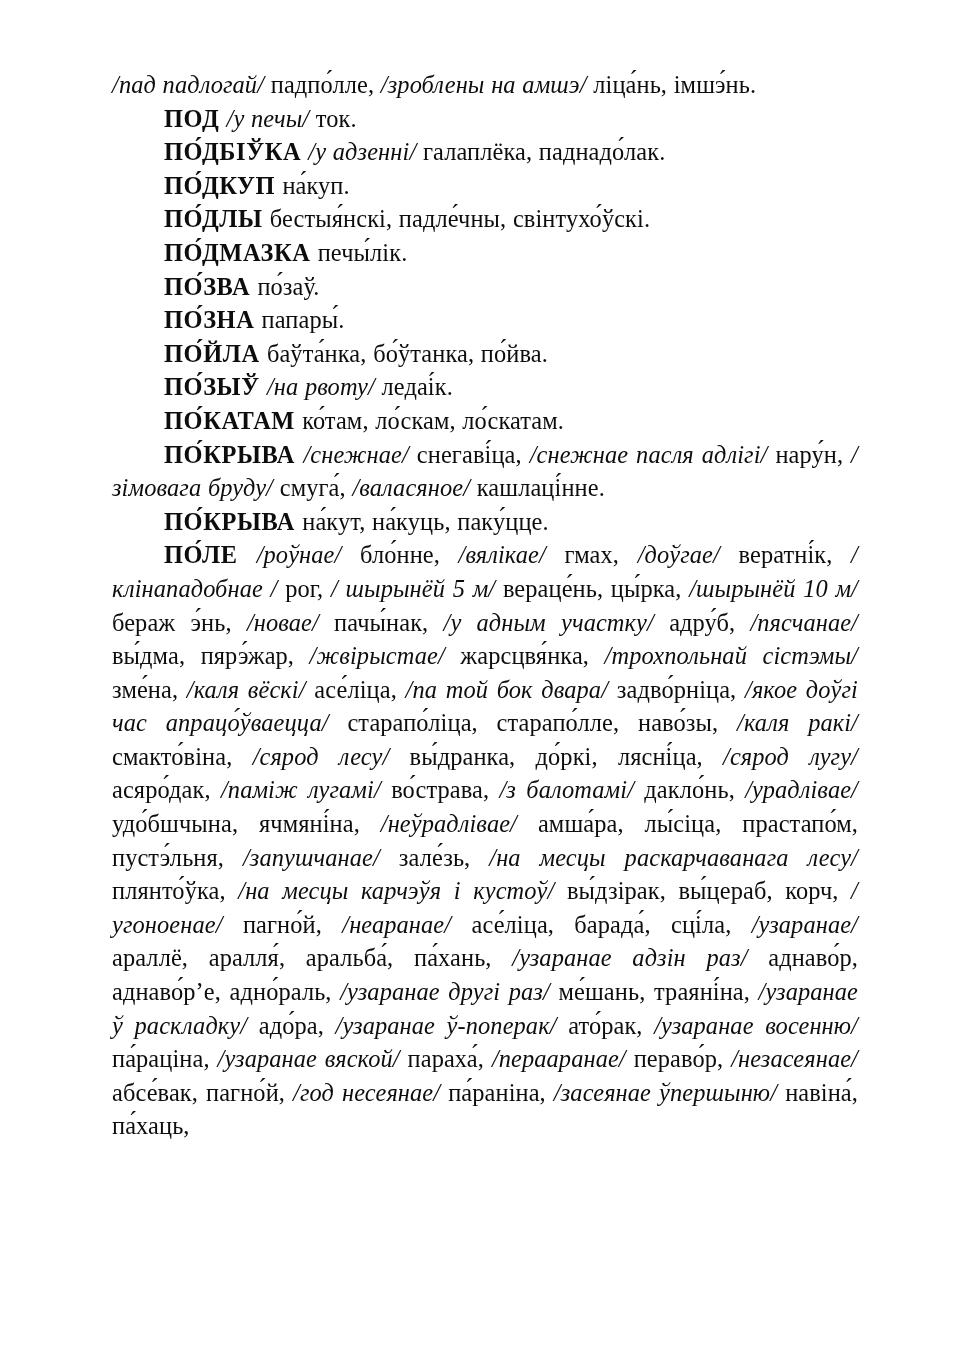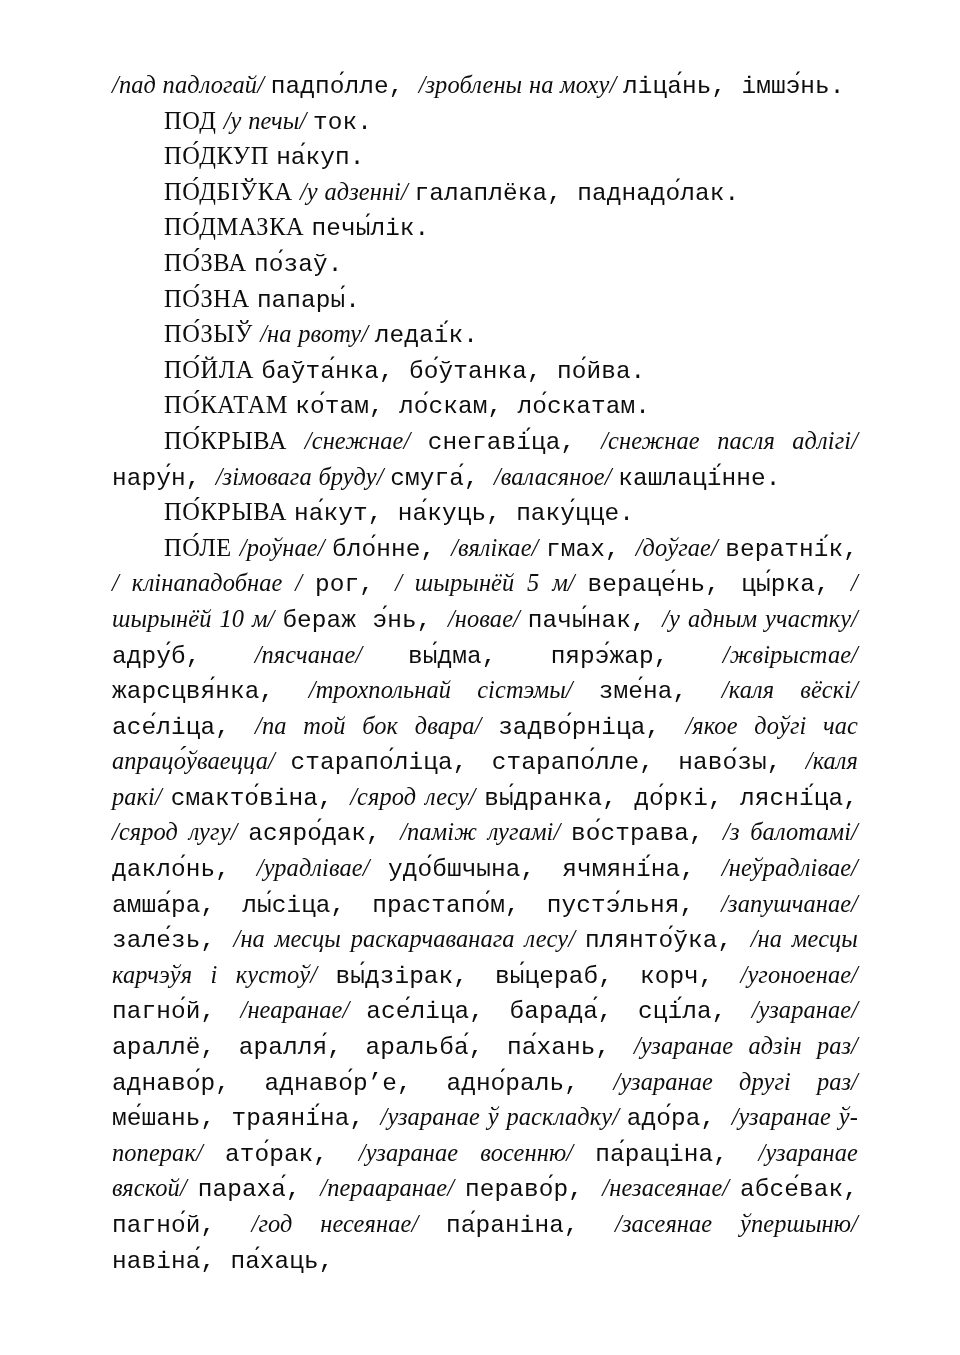--- a/index.html
+++ b/index.html
@@ -56,7 +56,6 @@
   }
   .syn {
     font-style: normal;
-    font-family: Liberation Mono, monospace;
   }
   
   .entry { text-align: justify; }

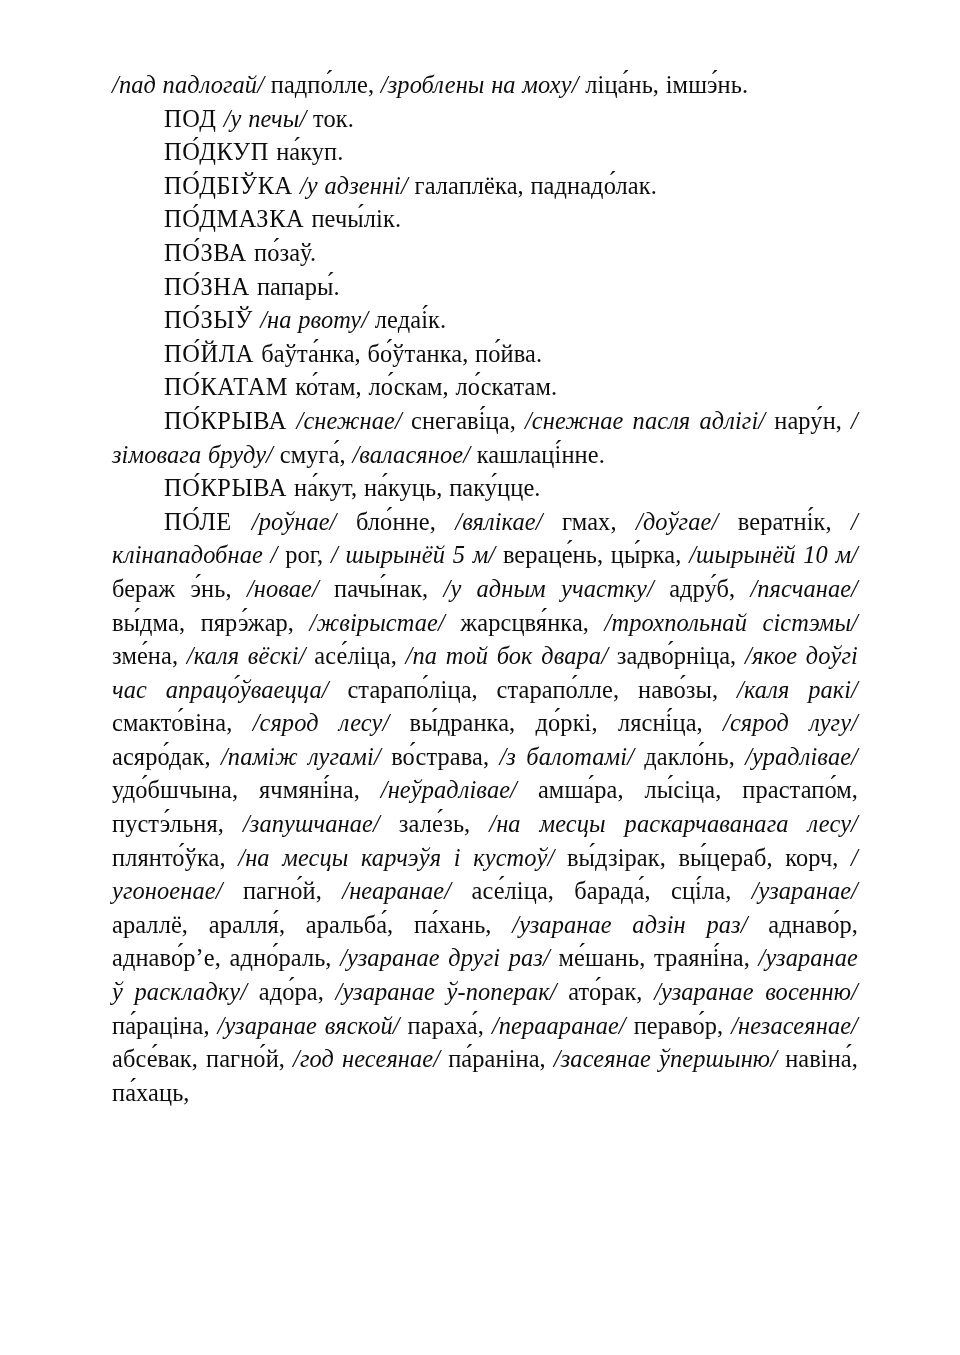--- a/index.html
+++ b/index.html
@@ -66,7 +66,7 @@
 
 <div id="page">
   <div id="entries">
-      <p class="entry cont"><span class="seg gloss">/пад падлогай/ </span><span class="seg syn">падпо́лле, </span><span class="seg gloss">/зроблены на моху/ </span><span class="seg syn">ліца́нь, імшэ́нь.</span></p>
+      <p class="entry cont"><span class="seg gloss">/пад падлогай/ </span><span class="seg syn">падпо́лле, </span><span class="seg gloss">/зроблены на амшэ/ </span><span class="seg syn">ліца́нь, імшэ́нь.</span></p>
       <p class="entry head"><span class="seg hw">ПОД </span><span class="seg gloss">/у печы/ </span><span class="seg syn">ток.</span></p>
       <p class="entry head"><span class="seg hw">ПО́ДКУП </span><span class="seg syn">на́куп.</span></p>
       <p class="entry head"><span class="seg hw">ПО́ДБІЎКА </span><span class="seg gloss">/у адзенні/ </span><span class="seg syn">галаплёка, паднадо́лак.</span></p>

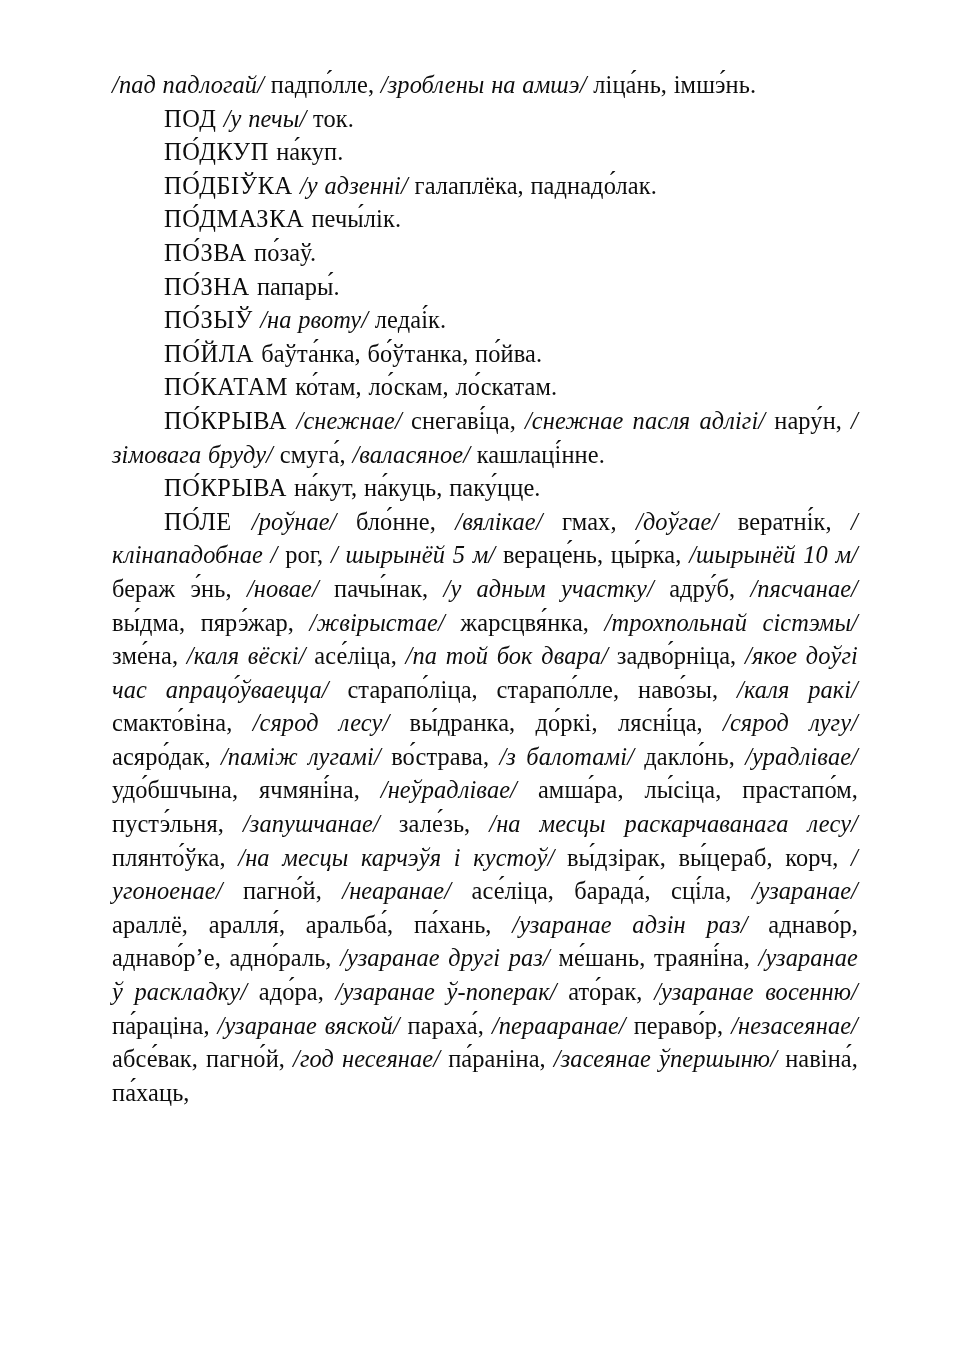--- a/index.html
+++ b/index.html
@@ -47,7 +47,7 @@
     white-space: normal;
   }
   .hw {
-    font-weight: 400;
+    font-weight: 700;
     letter-spacing: 0.6px;
   }
   .gloss {

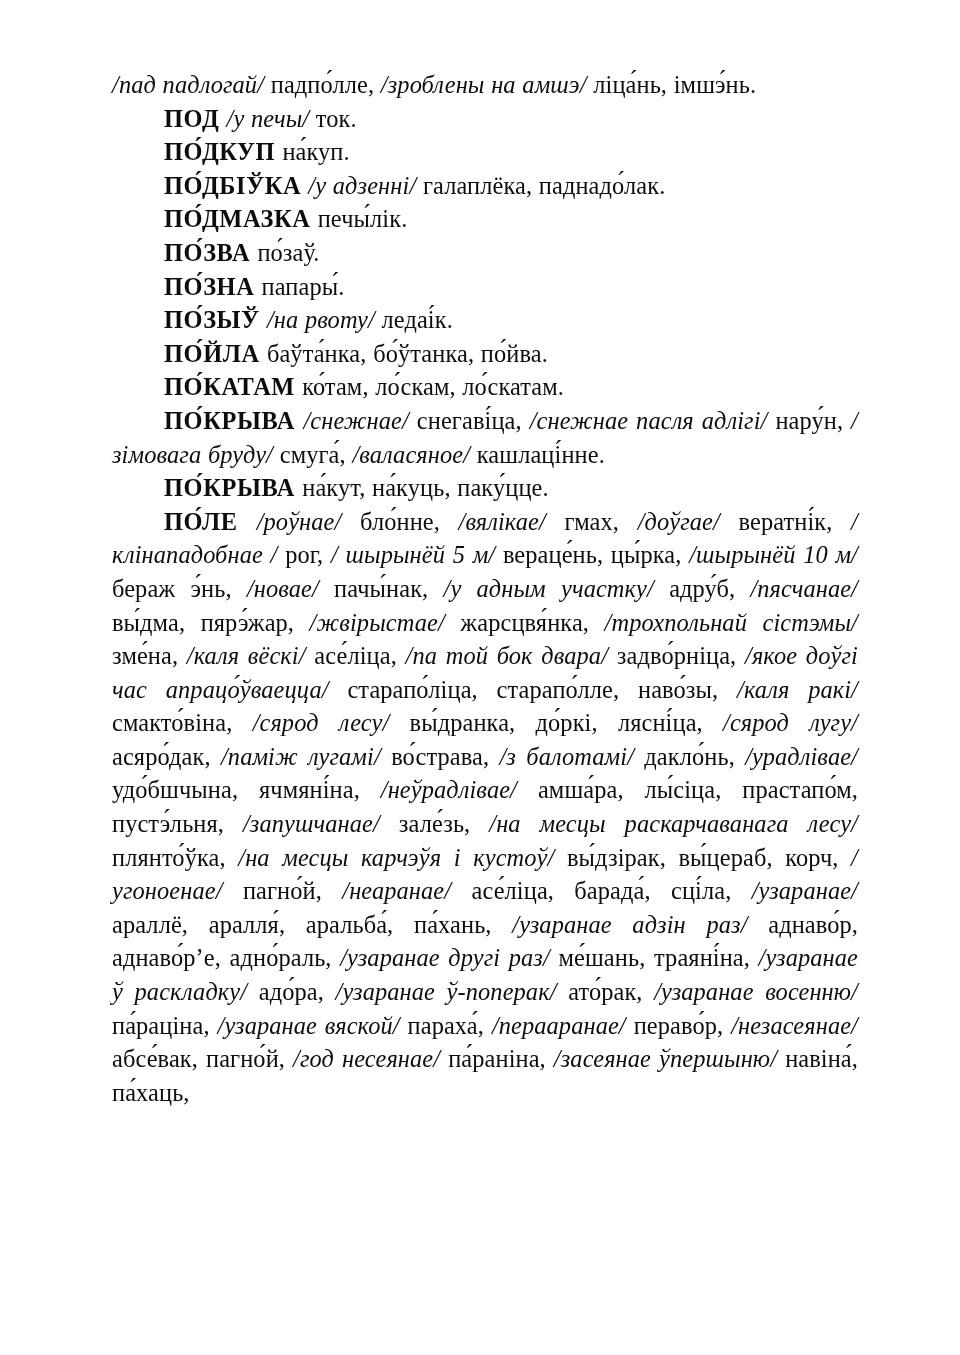--- a/index.html
+++ b/index.html
@@ -68,8 +68,8 @@
   <div id="entries">
       <p class="entry cont"><span class="seg gloss">/пад падлогай/ </span><span class="seg syn">падпо́лле, </span><span class="seg gloss">/зроблены на амшэ/ </span><span class="seg syn">ліца́нь, імшэ́нь.</span></p>
       <p class="entry head"><span class="seg hw">ПОД </span><span class="seg gloss">/у печы/ </span><span class="seg syn">ток.</span></p>
+      <p class="entry head"><span class="seg hw">ПО́ДБІЎКА </span><span class="seg gloss">/у адзенні/ </span><span class="seg syn">галаплёка, паднадо́лак.</span></p>
       <p class="entry head"><span class="seg hw">ПО́ДКУП </span><span class="seg syn">на́куп.</span></p>
-      <p class="entry head"><span class="seg hw">ПО́ДБІЎКА </span><span class="seg gloss">/у адзенні/ </span><span class="seg syn">галаплёка, паднадо́лак.</span></p>
       <p class="entry head"><span class="seg hw">ПО́ДМАЗКА </span><span class="seg syn">печы́лік.</span></p>
       <p class="entry head"><span class="seg hw">ПО́ЗВА </span><span class="seg syn">по́заў.</span></p>
       <p class="entry head"><span class="seg hw">ПО́ЗНА </span><span class="seg syn">папары́.</span></p>

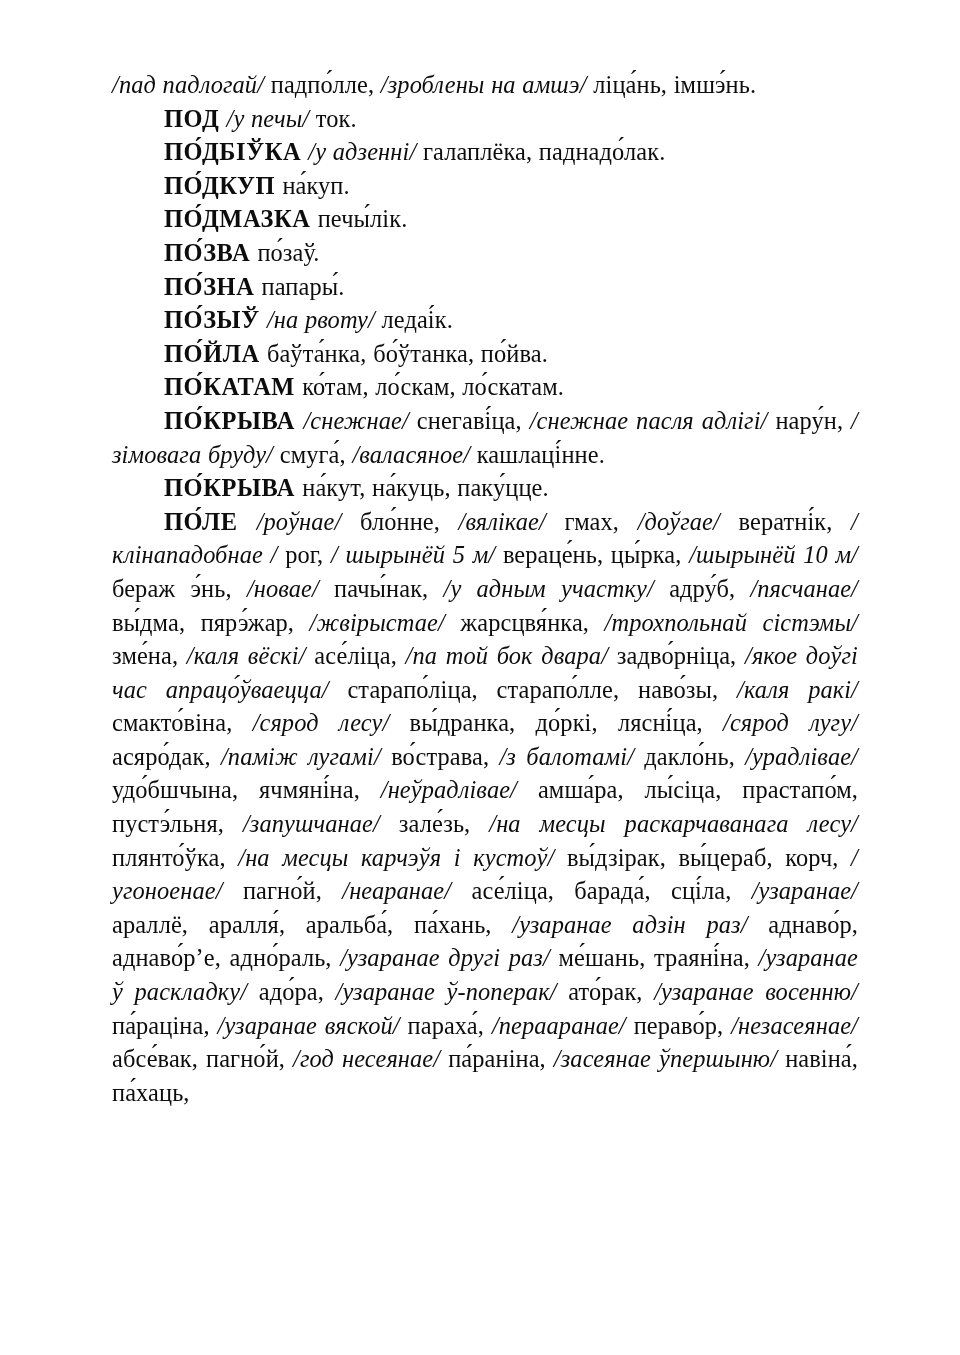--- a/index.html
+++ b/index.html
@@ -70,6 +70,7 @@
       <p class="entry head"><span class="seg hw">ПОД </span><span class="seg gloss">/у печы/ </span><span class="seg syn">ток.</span></p>
       <p class="entry head"><span class="seg hw">ПО́ДБІЎКА </span><span class="seg gloss">/у адзенні/ </span><span class="seg syn">галаплёка, паднадо́лак.</span></p>
       <p class="entry head"><span class="seg hw">ПО́ДКУП </span><span class="seg syn">на́куп.</span></p>
+      <p class="entry head"><span class="seg hw">ПО́ДЛЫ </span><span class="seg syn">бестыя́нскі, падле́чны, свінтухо́ўскі.</span></p>
       <p class="entry head"><span class="seg hw">ПО́ДМАЗКА </span><span class="seg syn">печы́лік.</span></p>
       <p class="entry head"><span class="seg hw">ПО́ЗВА </span><span class="seg syn">по́заў.</span></p>
       <p class="entry head"><span class="seg hw">ПО́ЗНА </span><span class="seg syn">папары́.</span></p>

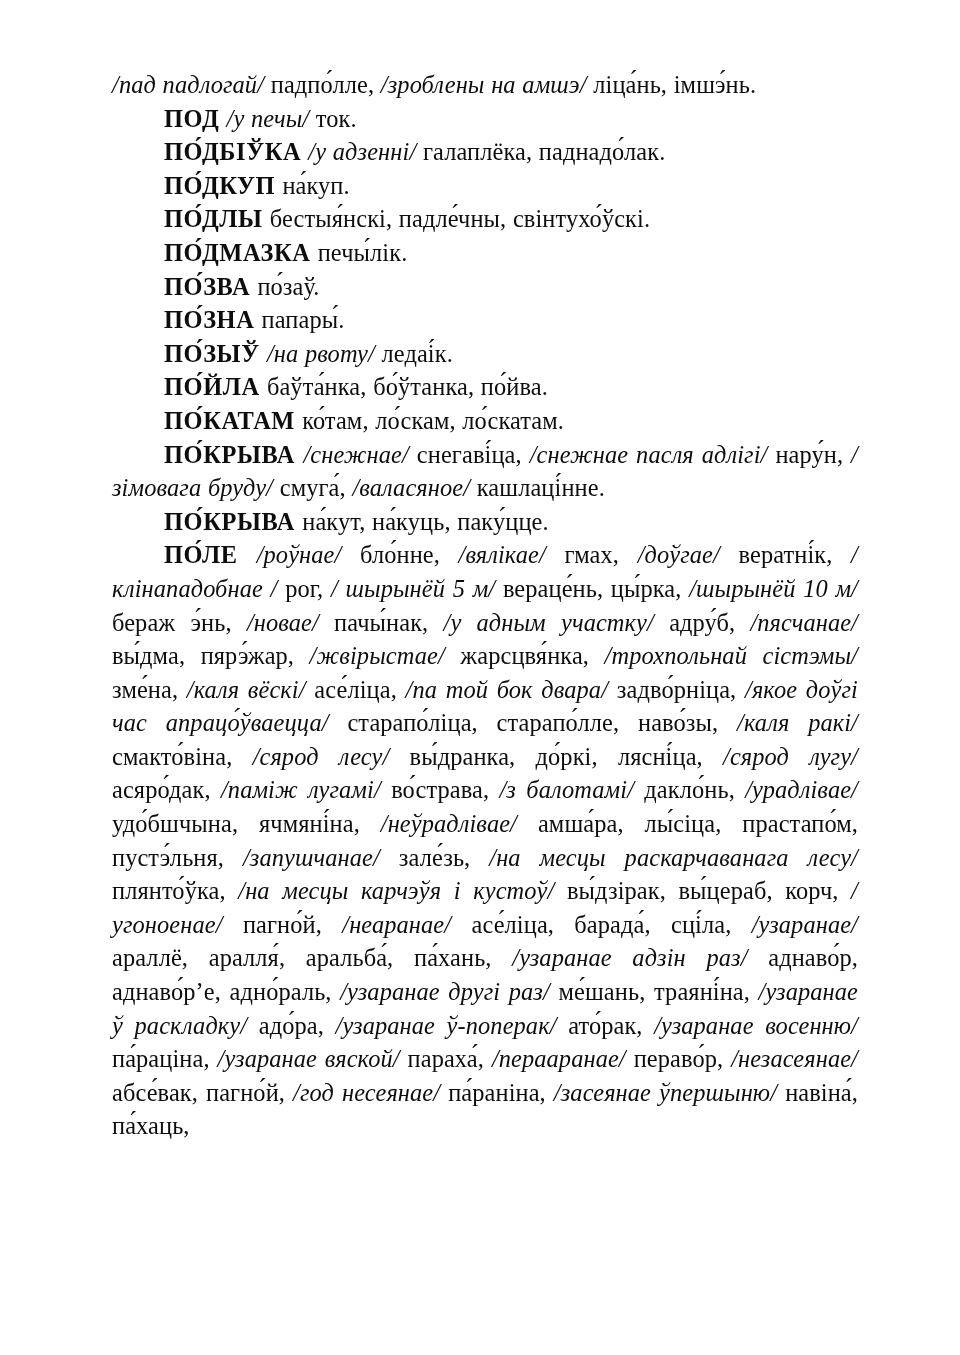--- a/index.html
+++ b/index.html
@@ -74,8 +74,8 @@
       <p class="entry head"><span class="seg hw">ПО́ДМАЗКА </span><span class="seg syn">печы́лік.</span></p>
       <p class="entry head"><span class="seg hw">ПО́ЗВА </span><span class="seg syn">по́заў.</span></p>
       <p class="entry head"><span class="seg hw">ПО́ЗНА </span><span class="seg syn">папары́.</span></p>
+      <p class="entry head"><span class="seg hw">ПО́ЙЛА </span><span class="seg syn">баўта́нка, бо́ўтанка, по́йва.</span></p>
       <p class="entry head"><span class="seg hw">ПО́ЗЫЎ </span><span class="seg gloss">/на рвоту/ </span><span class="seg syn">ледаі́к.</span></p>
-      <p class="entry head"><span class="seg hw">ПО́ЙЛА </span><span class="seg syn">баўта́нка, бо́ўтанка, по́йва.</span></p>
       <p class="entry head"><span class="seg hw">ПО́КАТАМ </span><span class="seg syn">ко́там, ло́скам, ло́скатам.</span></p>
       <p class="entry head"><span class="seg hw">ПО́КРЫВА </span><span class="seg gloss">/снежнае/ </span><span class="seg syn">снегаві́ца, </span><span class="seg gloss">/снежнае пасля адлігі/ </span><span class="seg syn">нару́н, </span><span class="seg gloss">/зімовага бруду/ </span><span class="seg syn">смуга́, </span><span class="seg gloss">/валасяное/ </span><span class="seg syn">кашлаці́нне.</span></p>
       <p class="entry head"><span class="seg hw">ПО́КРЫВА </span><span class="seg syn">на́кут, на́куць, паку́цце.</span></p>

